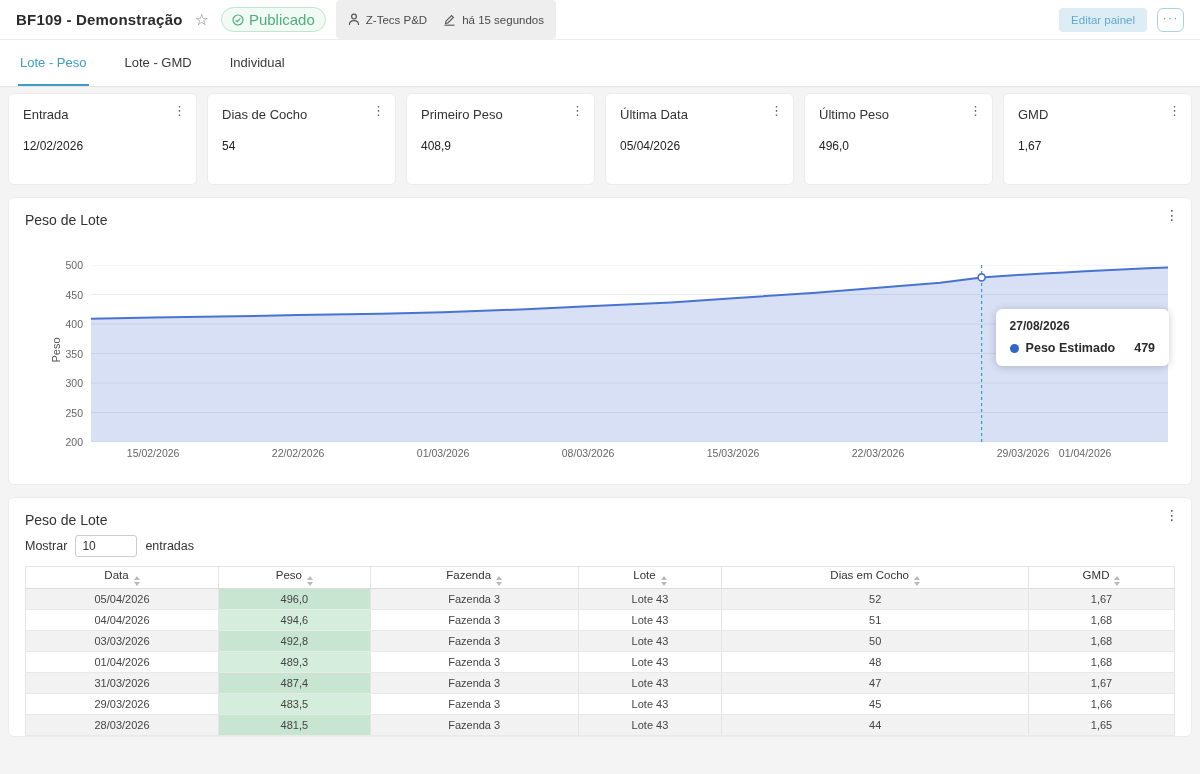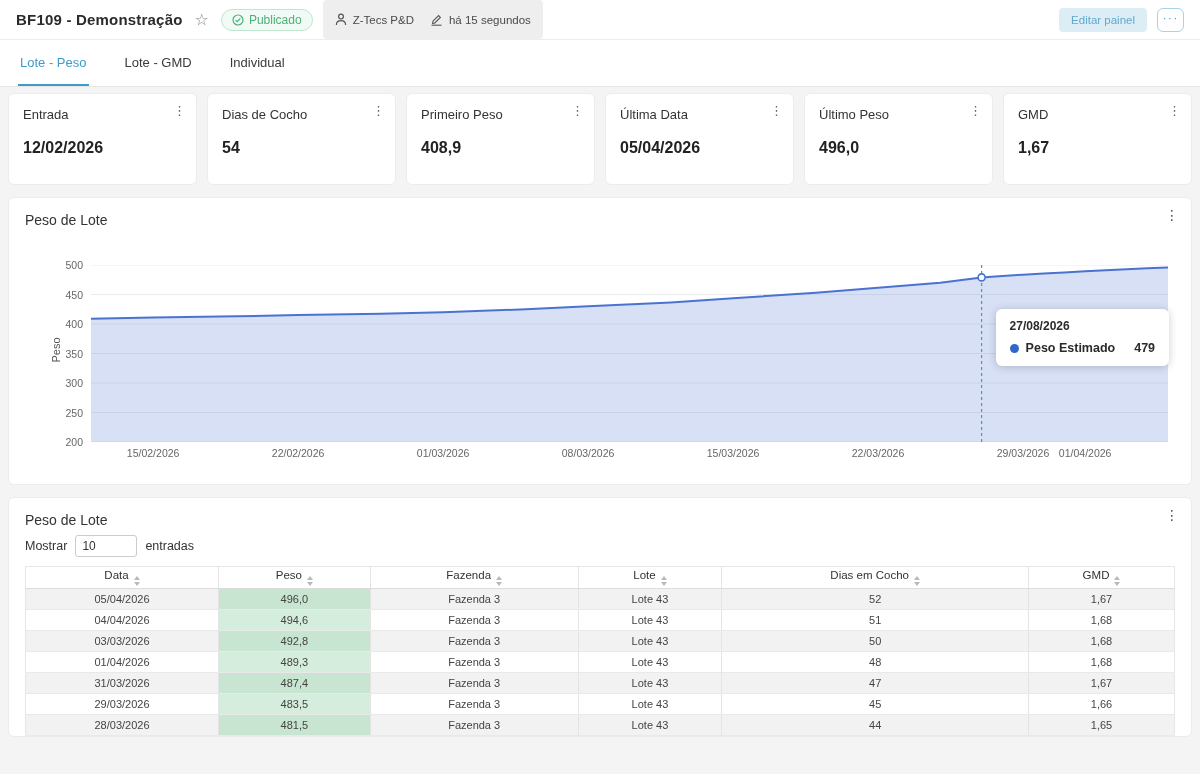--- a/index.html
+++ b/index.html
@@ -13,7 +13,7 @@
   .topbar{height:40px;background:#fff;border-bottom:1px solid #ededed;display:flex;align-items:center;padding:0 16px;gap:10px;}
   .page-title{font-size:15px;font-weight:700;color:#2b2b2b;letter-spacing:.2px;}
   .star{font-size:16px;color:#8a8a8a;cursor:pointer;margin:0 2px;}
-  .badge-pub{display:inline-flex;align-items:center;gap:5px;background:#f1faf4;border:1px solid #bfe7cd;color:#4db07a;border-radius:13px;padding:3px 10px;font-size:12px;}
+  .badge-pub{display:inline-flex;align-items:center;gap:5px;background:#f1faf4;border:1px solid #bfe7cd;color:#4db07a;border-radius:13px;padding:3px 10px;font-size:15px;}
   .meta-pill{display:inline-flex;align-items:center;gap:16px;background:#eeeeee;border-radius:4px;padding:13px 12px;font-size:11.5px;color:#4a4a4a;}
   .meta-item{display:inline-flex;align-items:center;gap:6px;}
   .spacer{flex:1;}

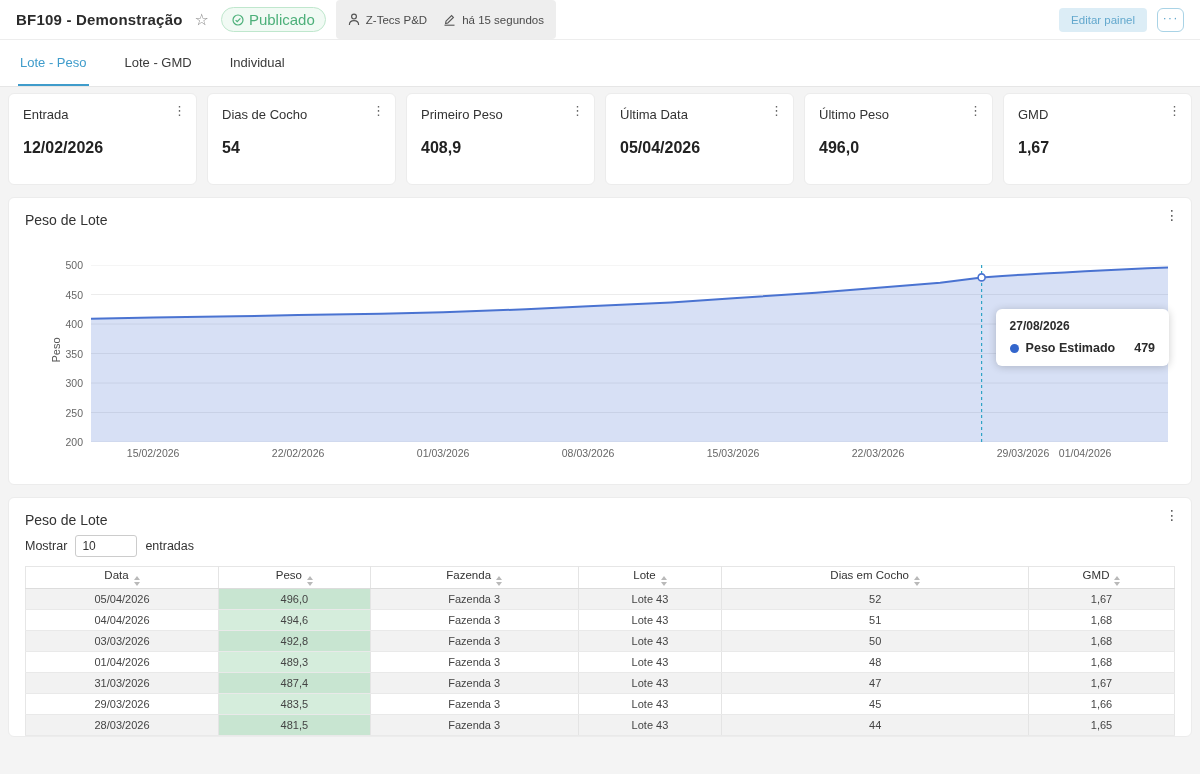--- a/index.html
+++ b/index.html
@@ -27,7 +27,7 @@
   .cards{display:flex;gap:10px;padding:6px 8px 0;}
   .card{flex:1;background:#fff;border:1px solid #ececec;border-radius:6px;height:92px;padding:13px 14px;position:relative;}
   .card-label{font-size:13px;color:#333;}
-  .card-value{font-size:16px;color:#222;font-weight:700;margin-top:17px;}
+  .card-value{font-size:12px;color:#222;font-weight:400;margin-top:17px;}
   .kebab{position:absolute;top:10px;right:10px;color:#666;font-size:13px;cursor:pointer;line-height:1.1;}
   
   .panel{background:#fff;border:1px solid #ececec;border-radius:6px;margin:12px 8px 0;position:relative;}

